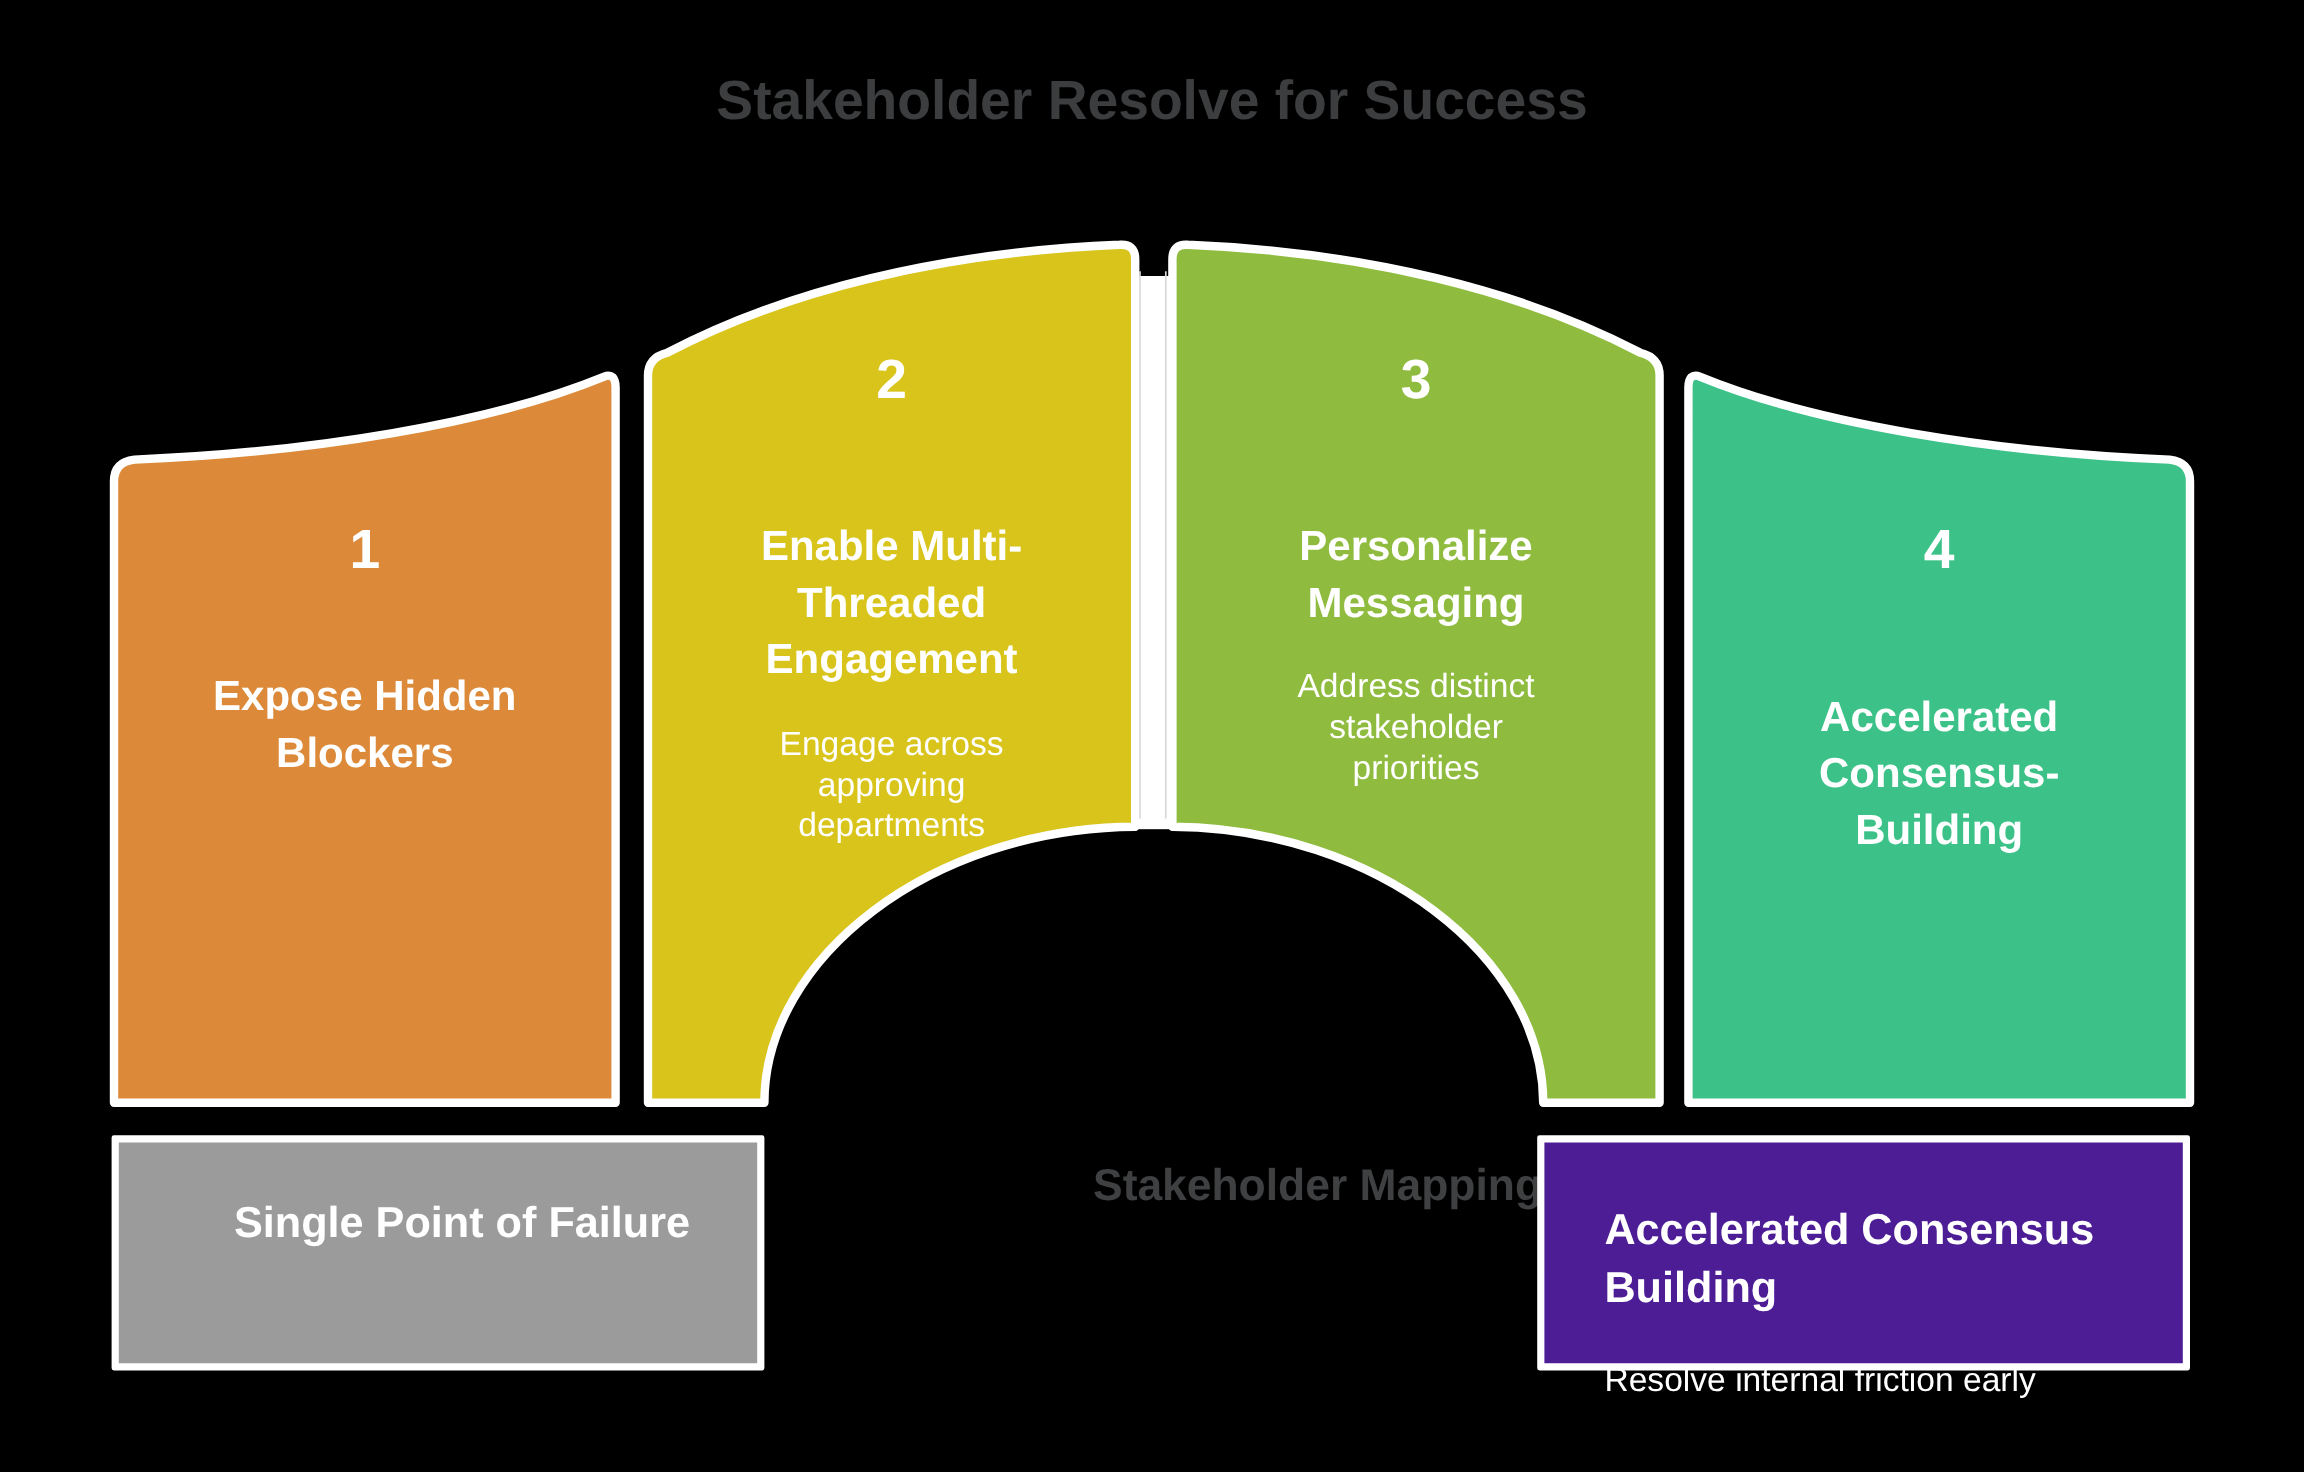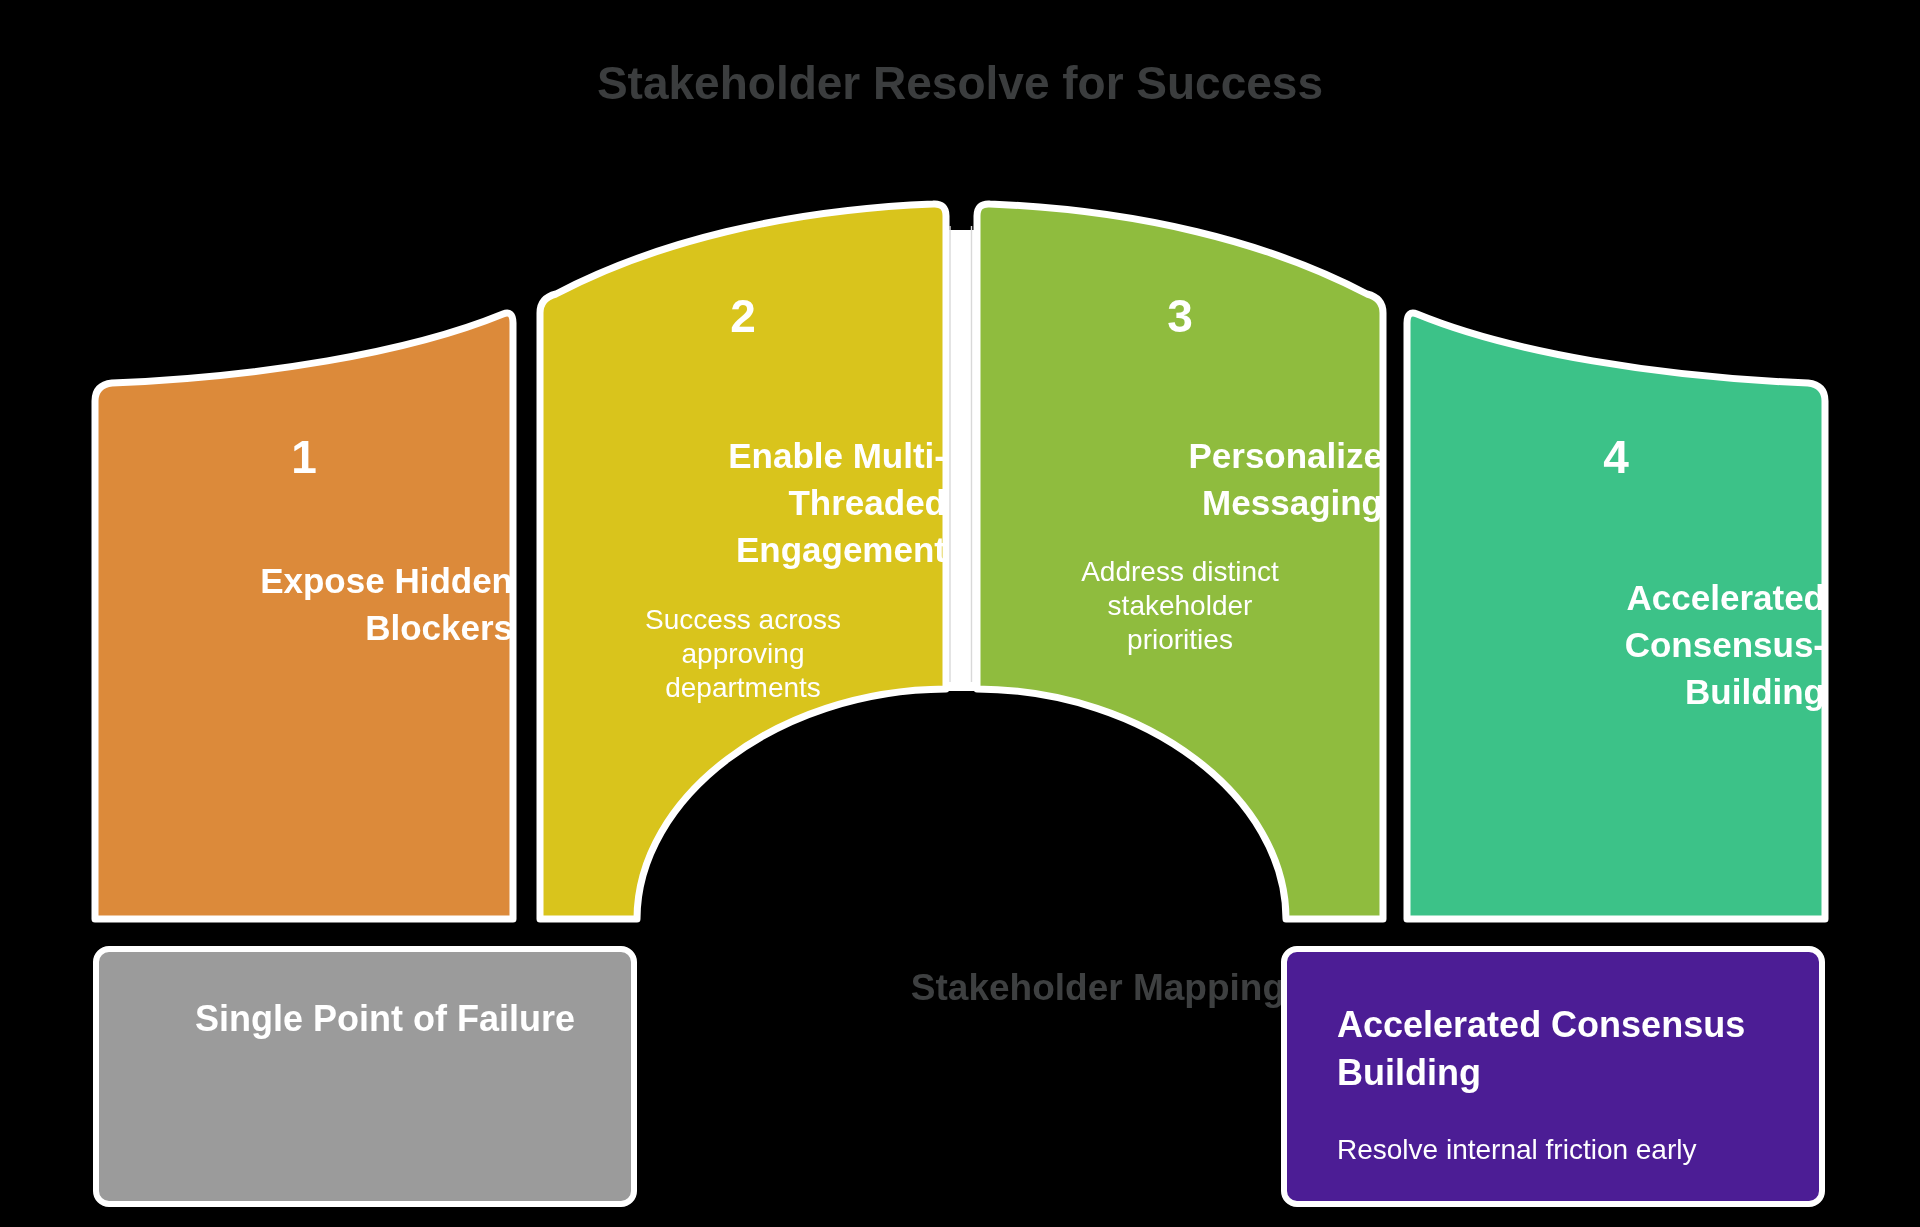--- a/index.html
+++ b/index.html
@@ -25,7 +25,7 @@
   .panel-text { position: absolute; text-align: center; color: #FFFFFF; }
   .panel-text > div { position: absolute; left: 0; right: 0; }
   .num   { font-size: 46px; font-weight: bold; line-height: 52px; }
-  .ptitle{ font-size: 35px; font-weight: bold; line-height: 47px; white-space: pre-line; text-align: right; }
+  .ptitle{ font-size: 35px; font-weight: bold; line-height: 47px; white-space: pre-line; }
   .pdesc { font-size: 28px; font-weight: normal; line-height: 34px; white-space: pre-line; }
   .callout {
     position: absolute;

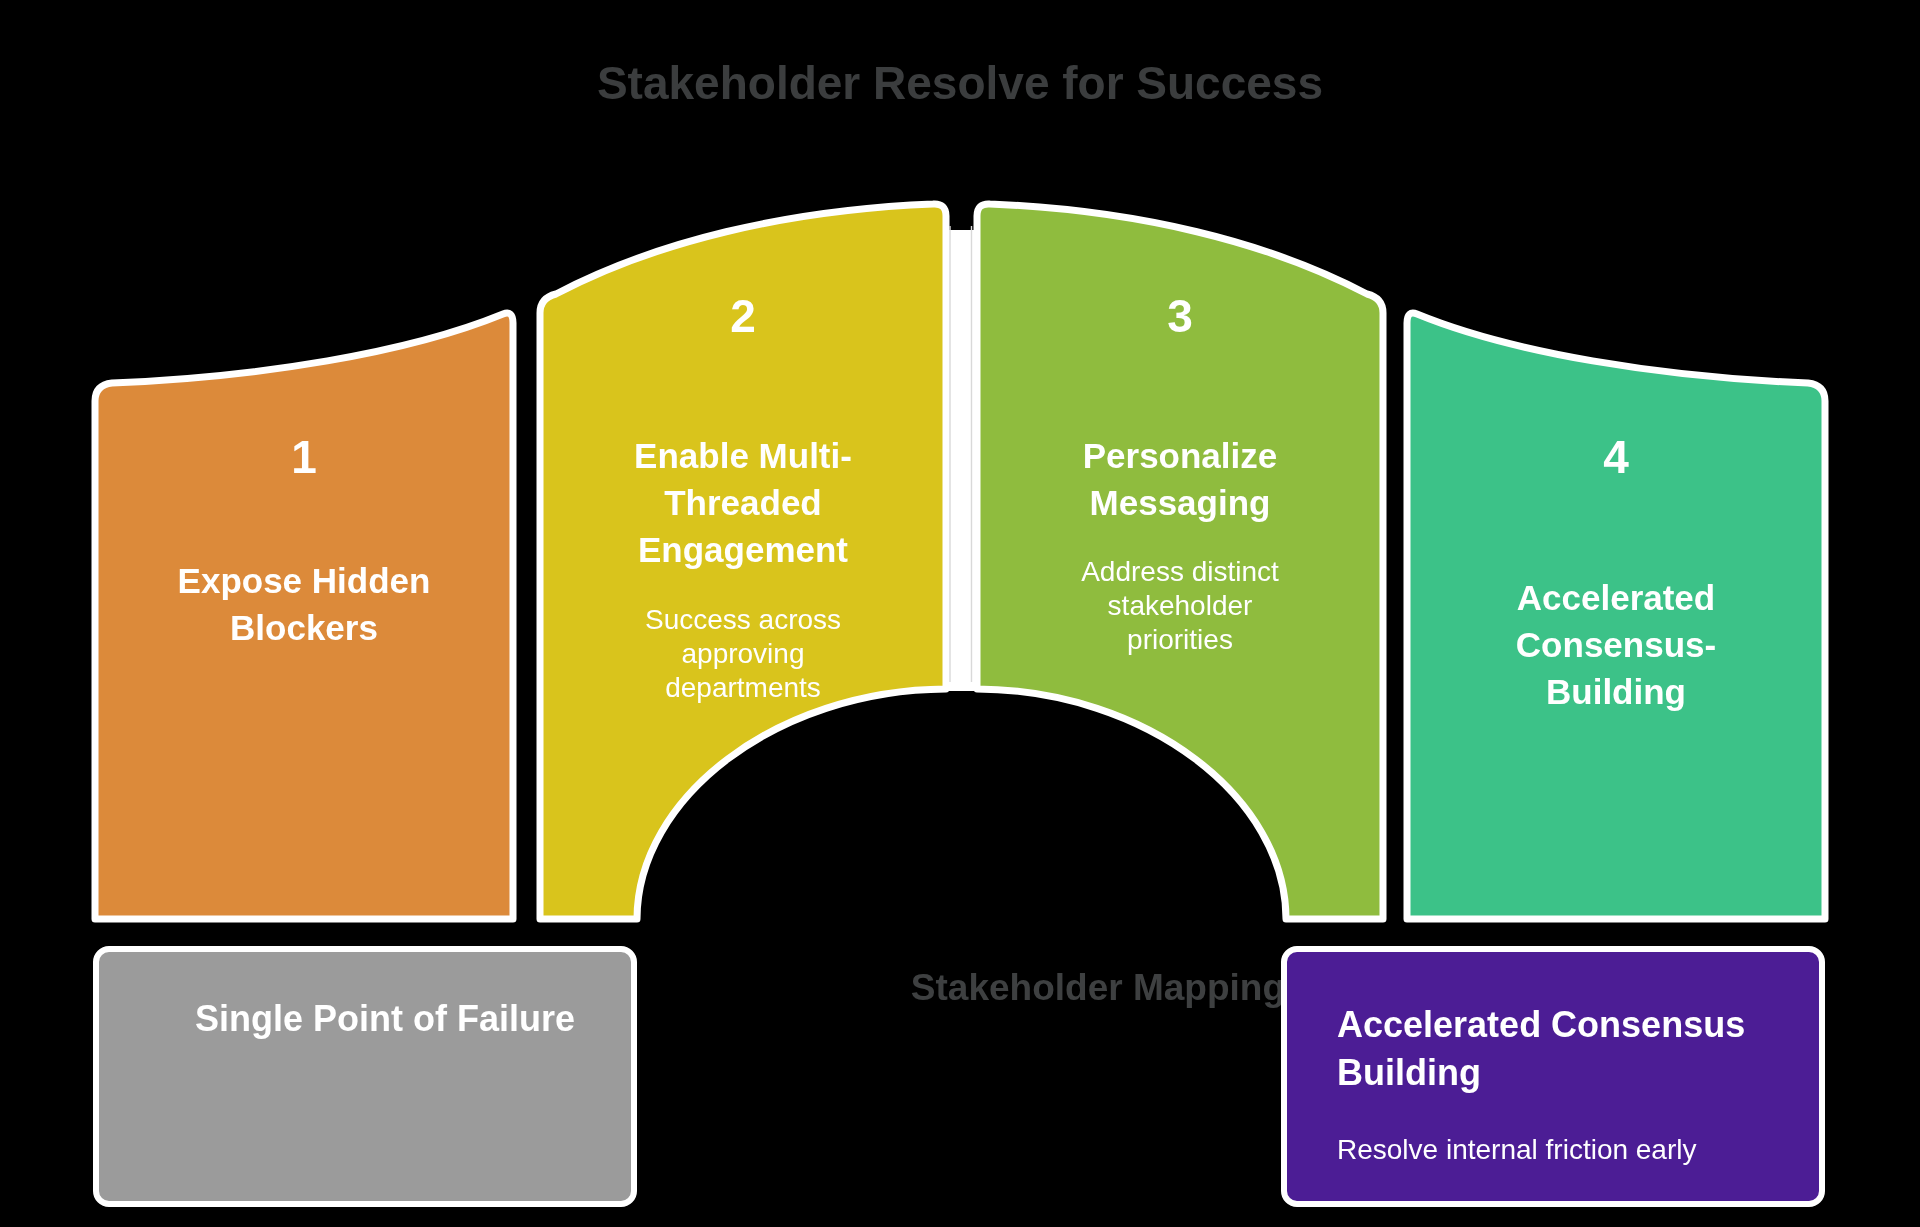--- a/index.html
+++ b/index.html
@@ -89,7 +89,7 @@
     <div class="ptitle" style="top:432px;">Enable Multi-
 Threaded
 Engagement</div>
-    <div class="pdesc" style="top:603px;">Success across
+    <div class="pdesc" style="top:603px;">Engage across
 approving
 departments</div>
   </div>

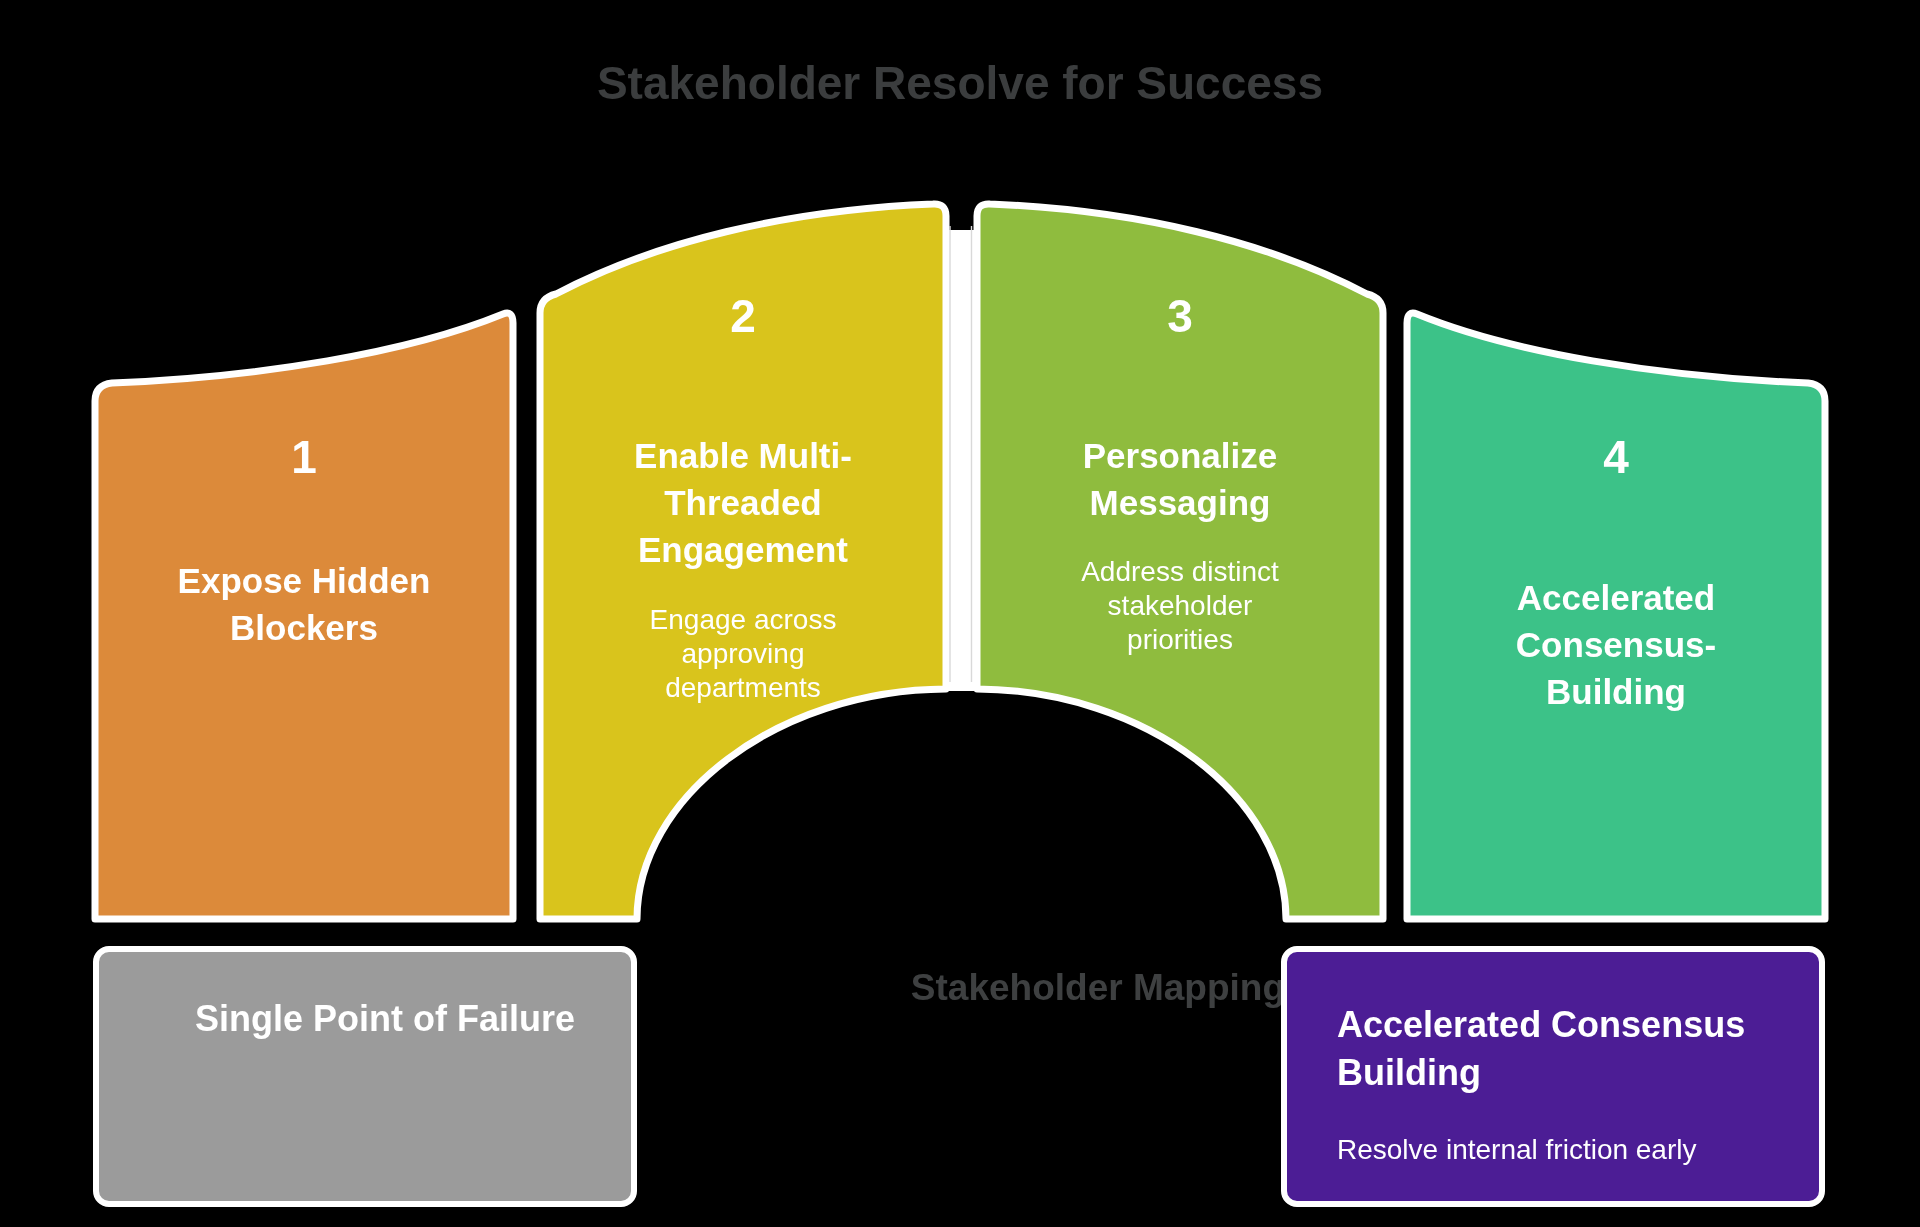--- a/index.html
+++ b/index.html
@@ -29,10 +29,10 @@
   .pdesc { font-size: 28px; font-weight: normal; line-height: 34px; white-space: pre-line; }
   .callout {
     position: absolute;
-    width: 544px; height: 261px;
+    width: 544px; height: 196px;
     box-sizing: border-box;
     border: 6px solid #FFFFFF;
-    border-radius: 16px;
+    border-radius: 2px;
     background: #9B9B9B;
     color: #FFFFFF;
   }

